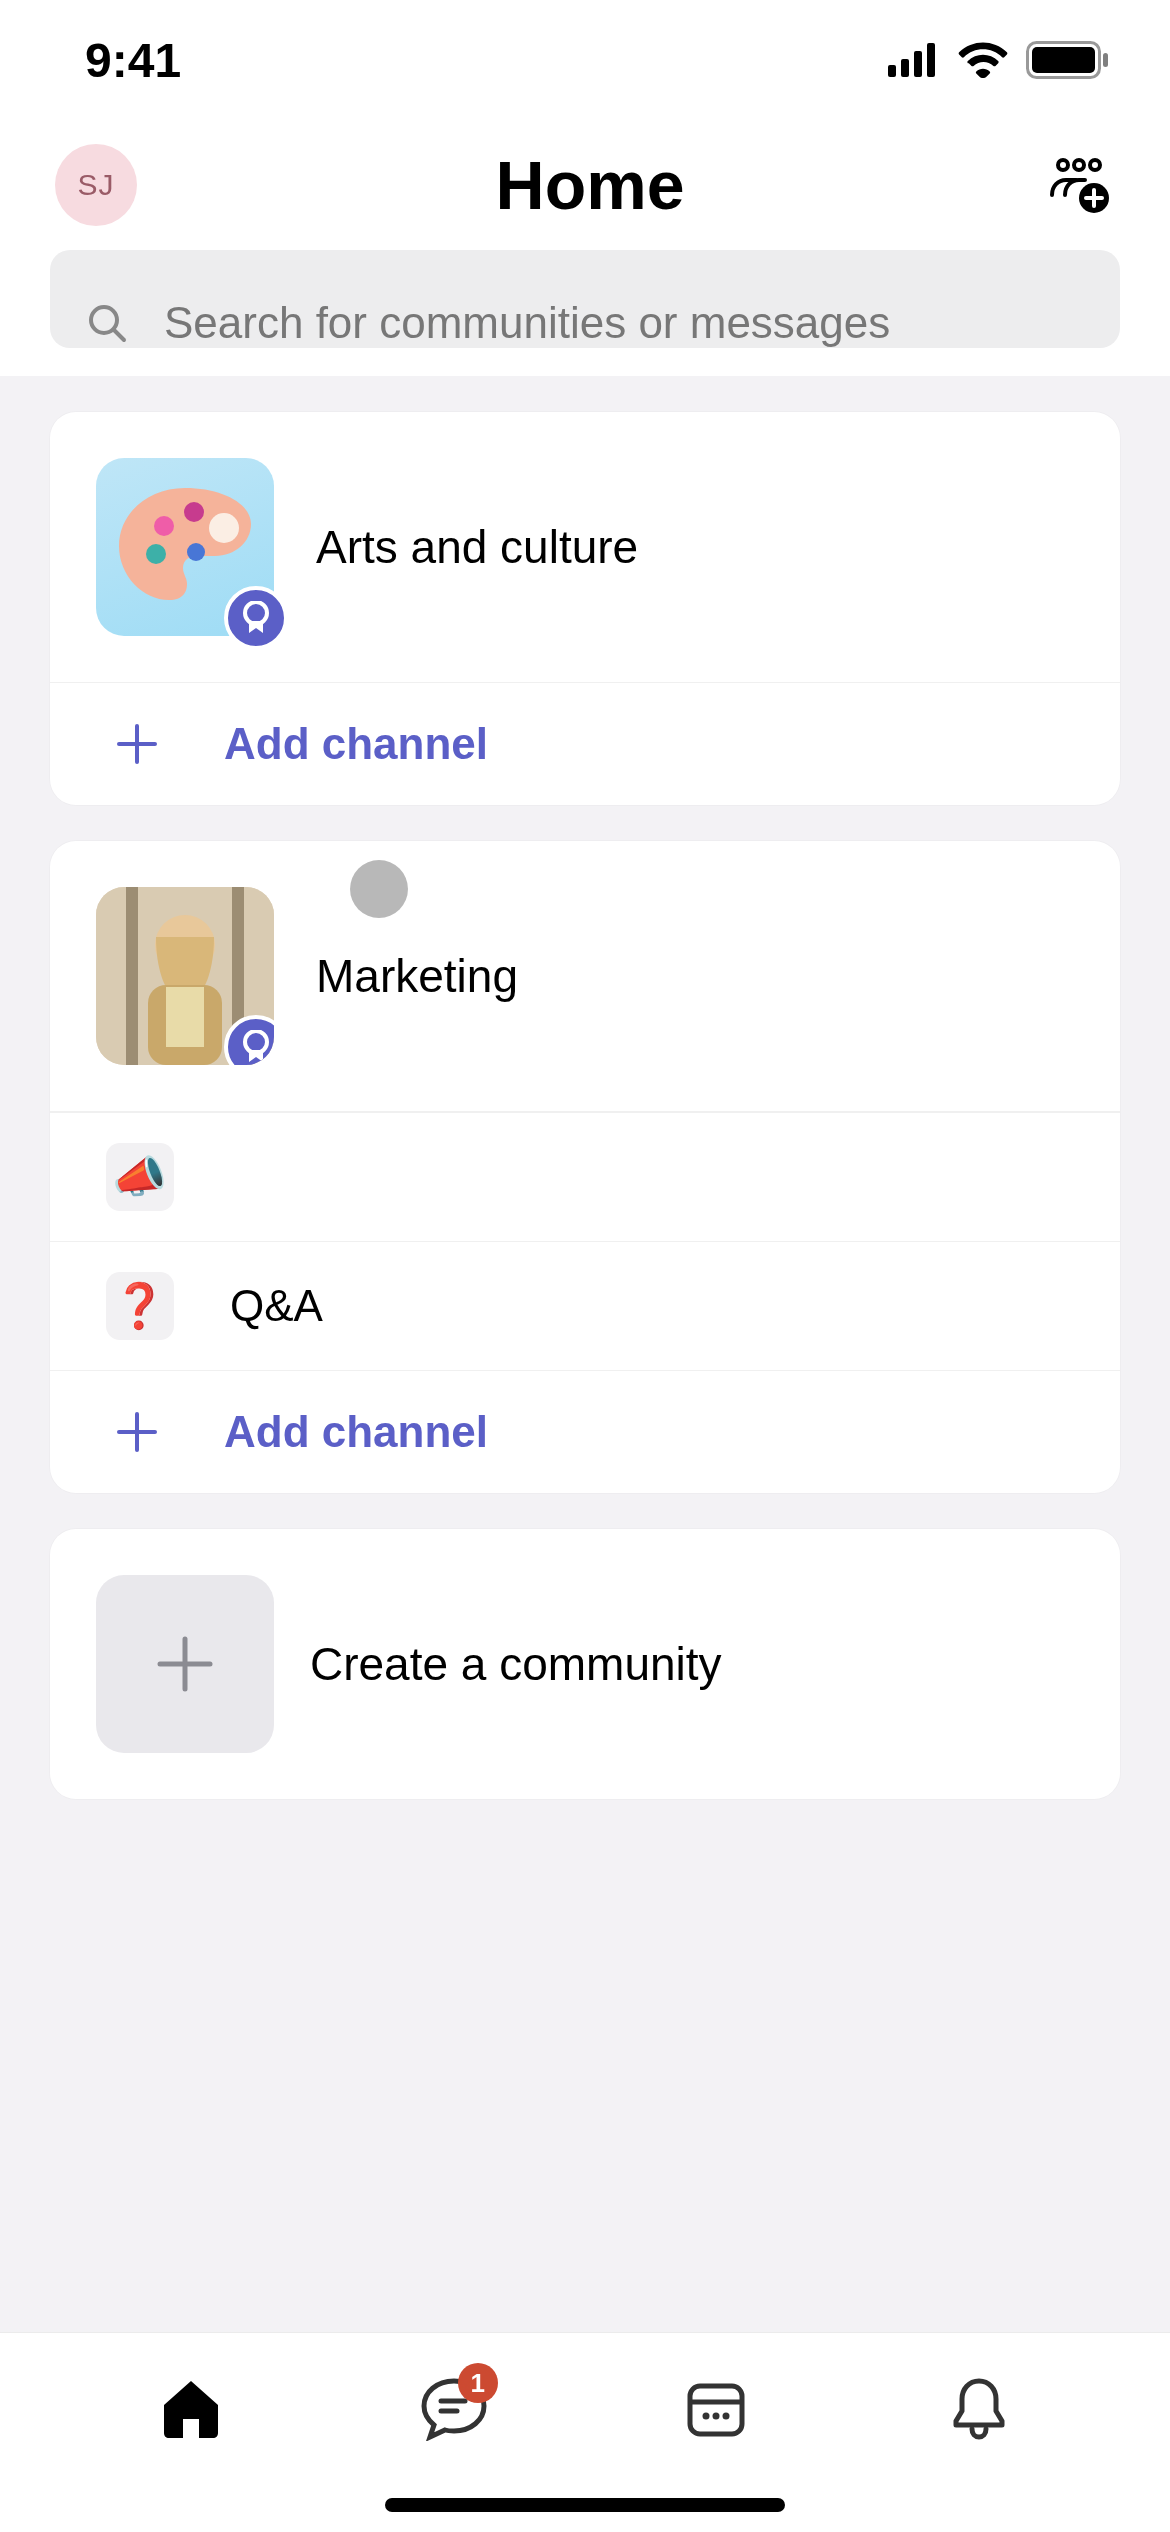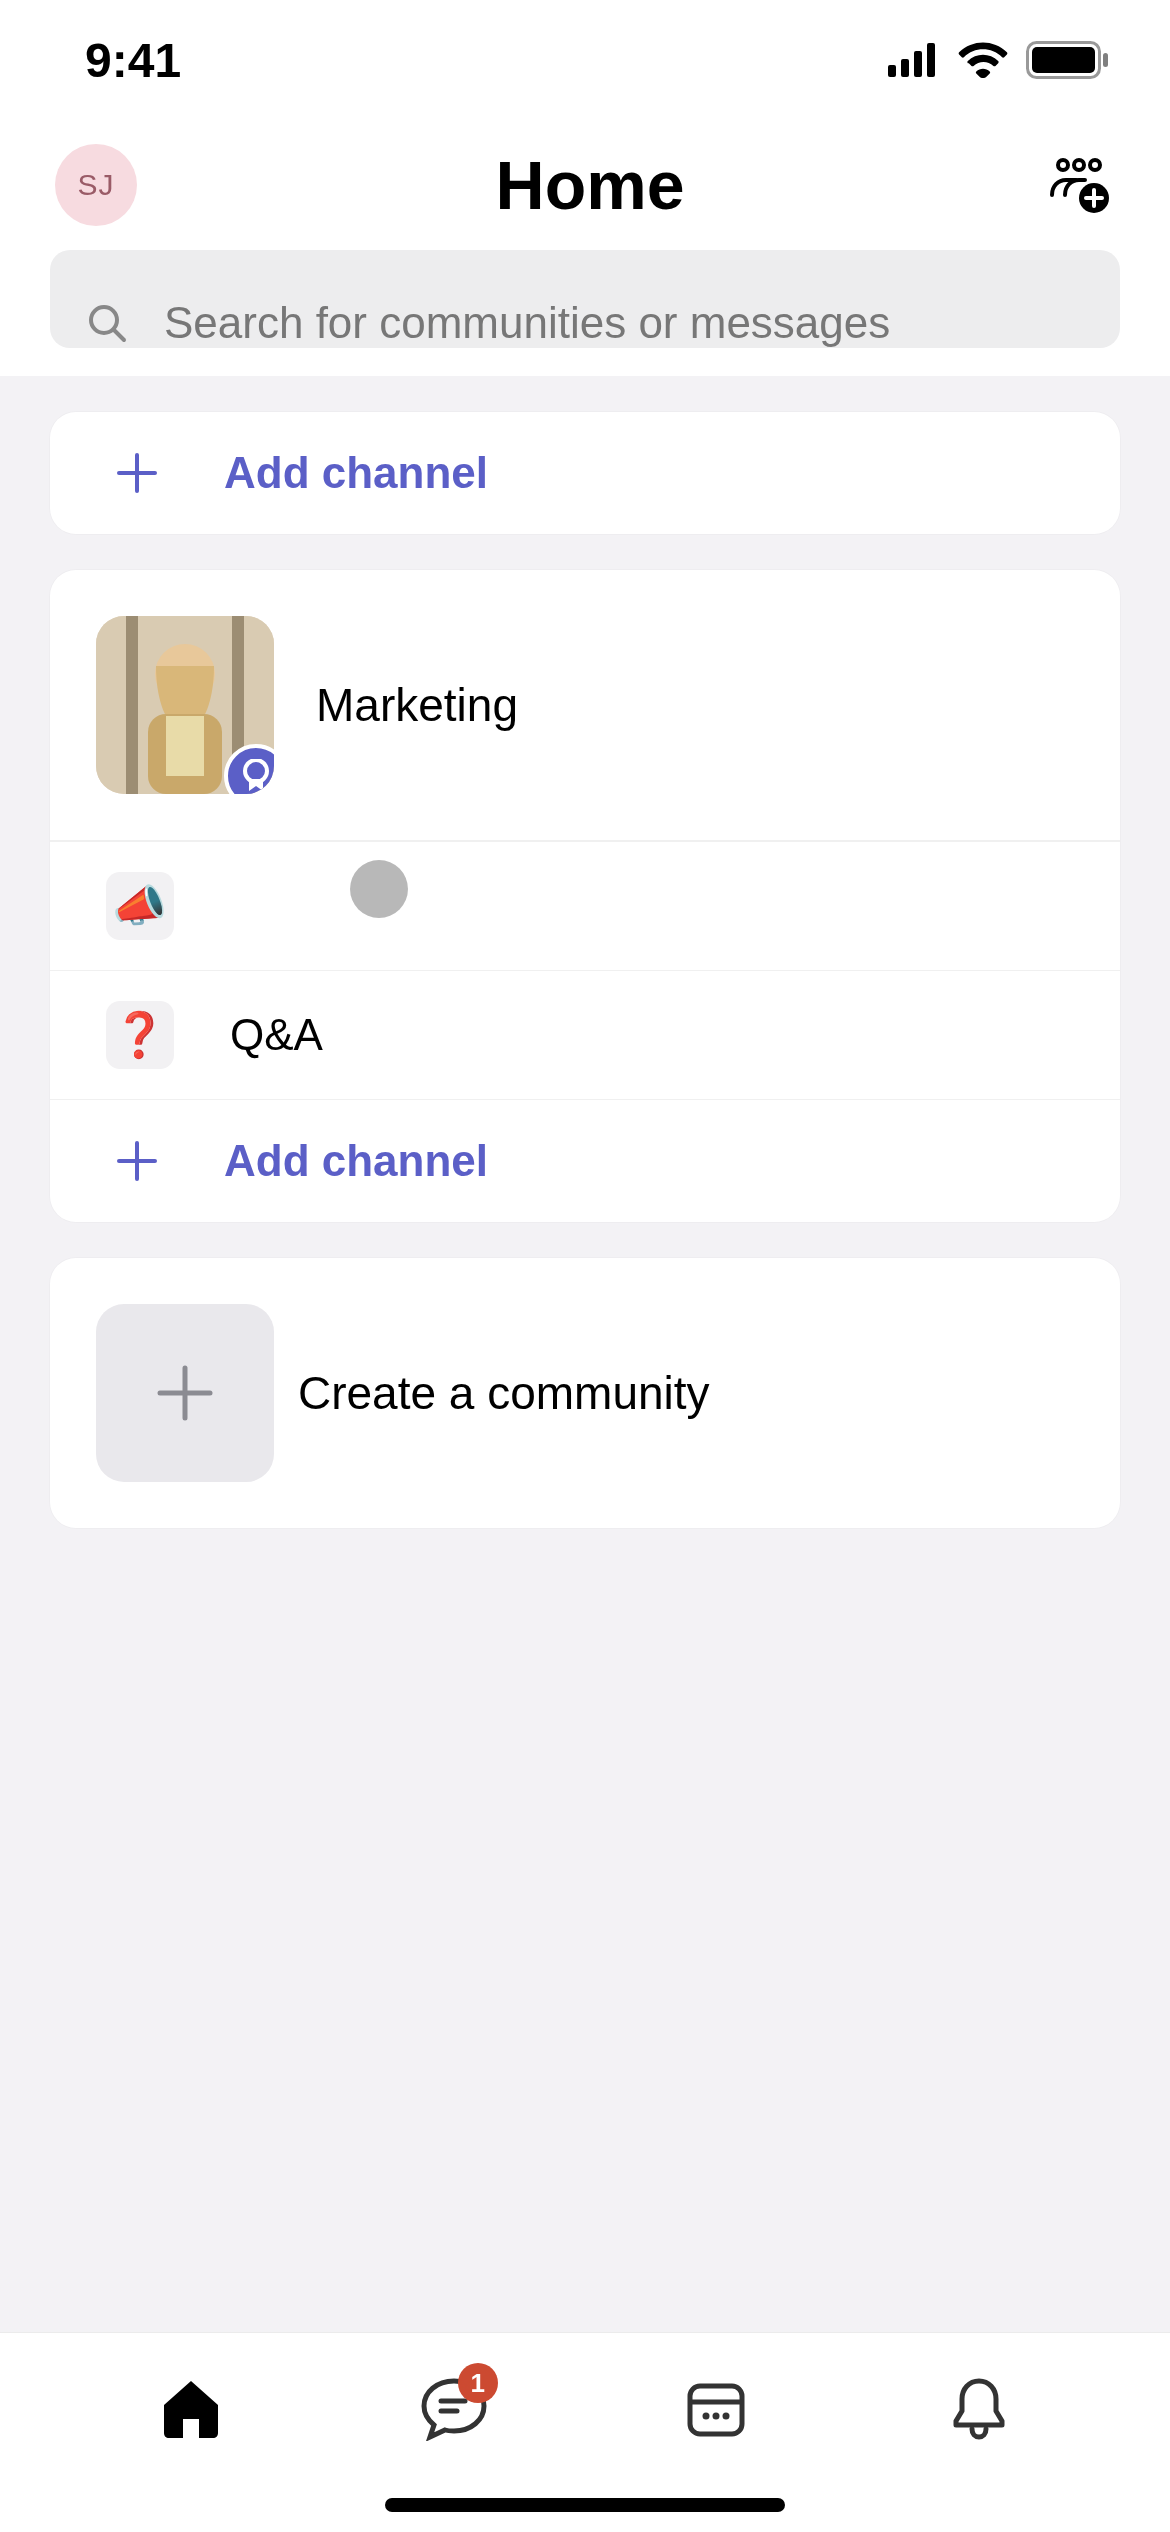--- a/index.html
+++ b/index.html
@@ -132,6 +132,25 @@
 <div class="content">
 
   <div class="card">
+    <div class="community-row">
+      <div class="comm-icon arts-bg">
+        <svg width="178" height="178" viewBox="0 0 178 178">
+          <path d="M89 30c-38 0-66 26-66 58 0 30 24 54 50 54 14 0 18-8 18-16 0-6-4-10-4-16 0-8 6-12 14-12h18c20 0 36-14 36-32C155 46 127 30 89 30z" fill="#f5b39a"></path>
+          <circle cx="60" cy="96" r="10" fill="#3db0a8"></circle>
+          <circle cx="68" cy="68" r="10" fill="#ef5da8"></circle>
+          <circle cx="98" cy="54" r="10" fill="#c73b8e"></circle>
+          <circle cx="100" cy="94" r="9" fill="#4876d6"></circle>
+          <circle cx="128" cy="70" r="15" fill="#fbeee4"></circle>
+        </svg>
+        <div class="ribbon-badge">
+          <svg width="30" height="34" viewBox="0 0 30 34">
+              <circle cx="15" cy="12" r="11" fill="none" stroke="#fff" stroke-width="4"></circle>
+              <path d="M8 20v12l7-5 7 5V20" fill="#fff"></path>
+            </svg>
+        </div>
+      </div>
+      <div class="comm-title">Arts and culture</div>
+    </div>
     <div class="add-row">
       <div class="plus-icon">
         <svg width="48" height="48" viewBox="0 0 48 48">

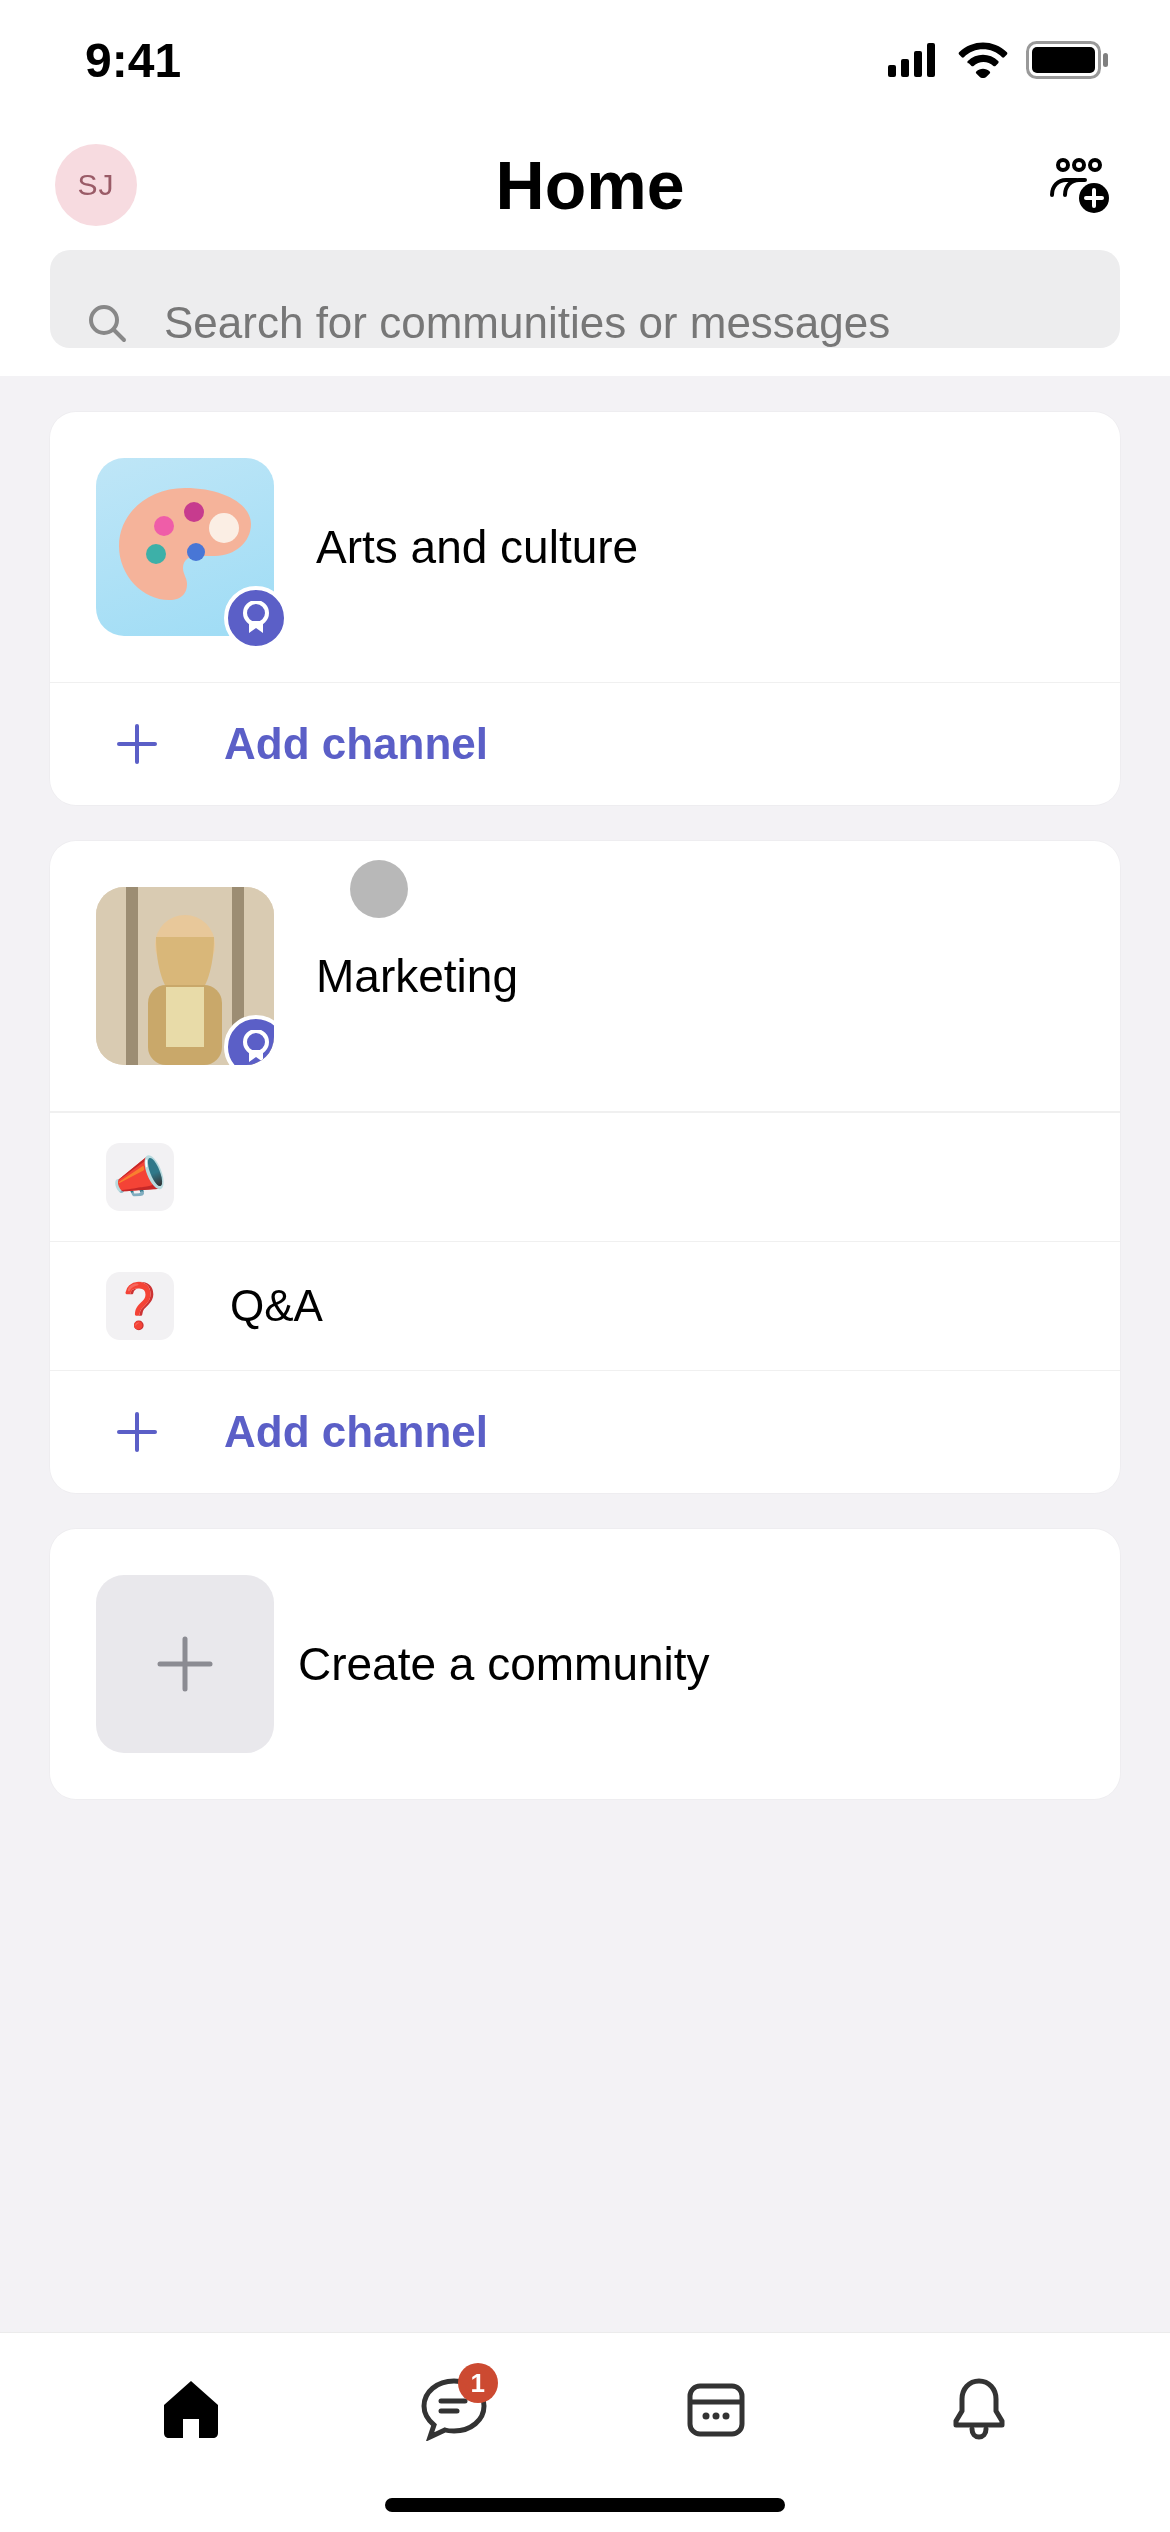--- a/index.html
+++ b/index.html
@@ -47,7 +47,7 @@
   .channel-icon { width: 68px; height: 68px; border-radius: 14px; background: #f2f1f3; display: flex; align-items: center; justify-content: center; font-size: 44px; }
   .channel-label { font-size: 44px; font-weight: 500; }
 
-  .create-row { display: flex; align-items: center; padding: 46px 36px 46px 46px; gap: 24px; }
+  .create-row { display: flex; align-items: center; padding: 46px 36px 46px 46px; gap: 36px; }
   .create-icon { width: 178px; height: 178px; border-radius: 28px; background: #e9e8ec; display: flex; align-items: center; justify-content: center; }
 
   

